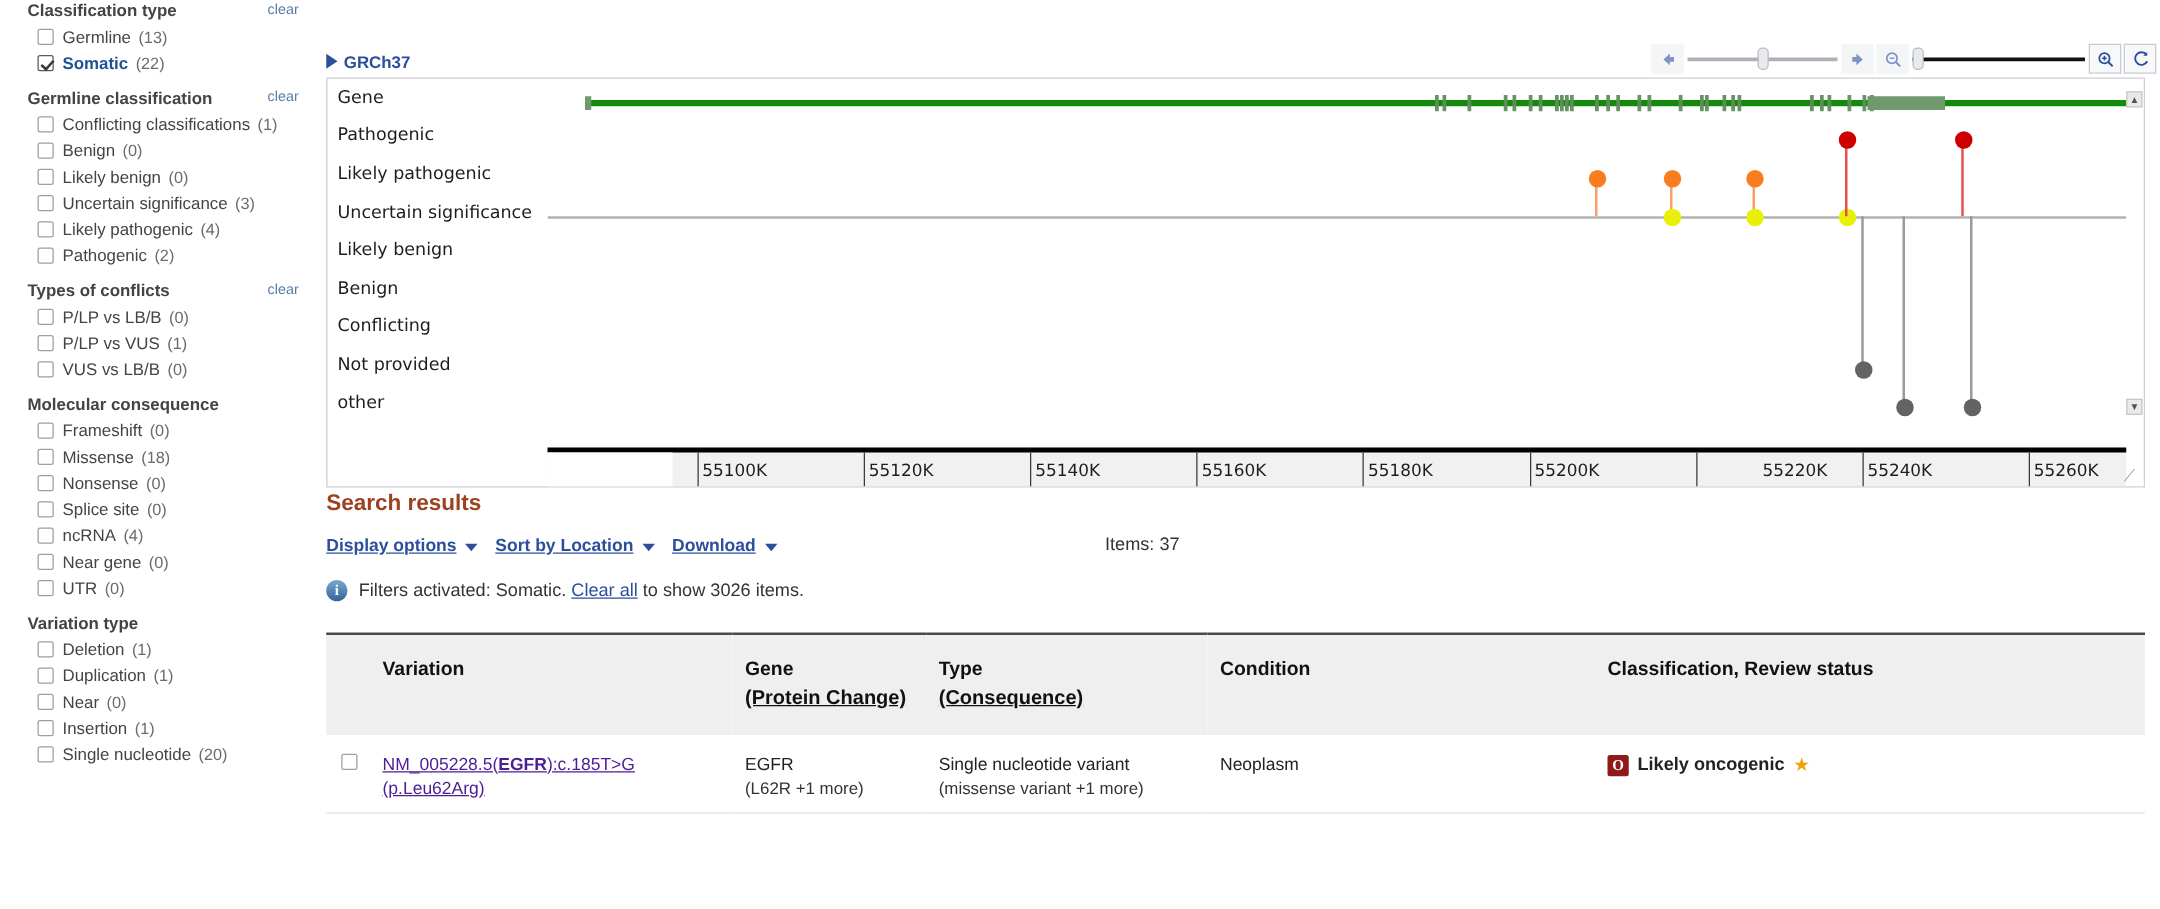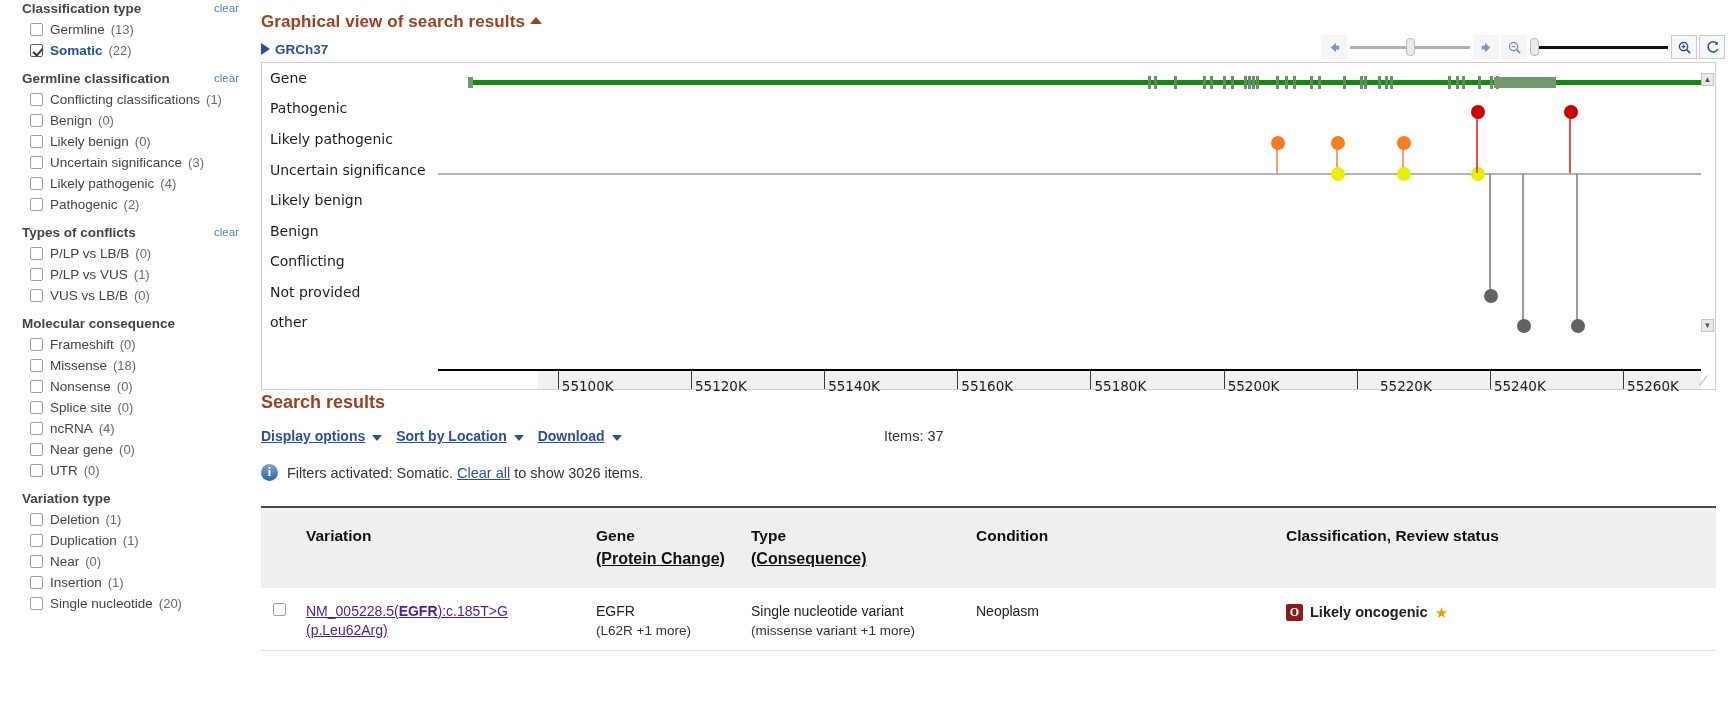--- a/index.html
+++ b/index.html
@@ -381,9 +381,6 @@
 
   <div class="main">
 
-    <div class="gv-title">
-      <span>Graphical view of search results</span><span class="caret-up"></span>
-    </div>
 
     <div class="assembly">
       <span class="tri"></span><span class="txt">GRCh37</span>

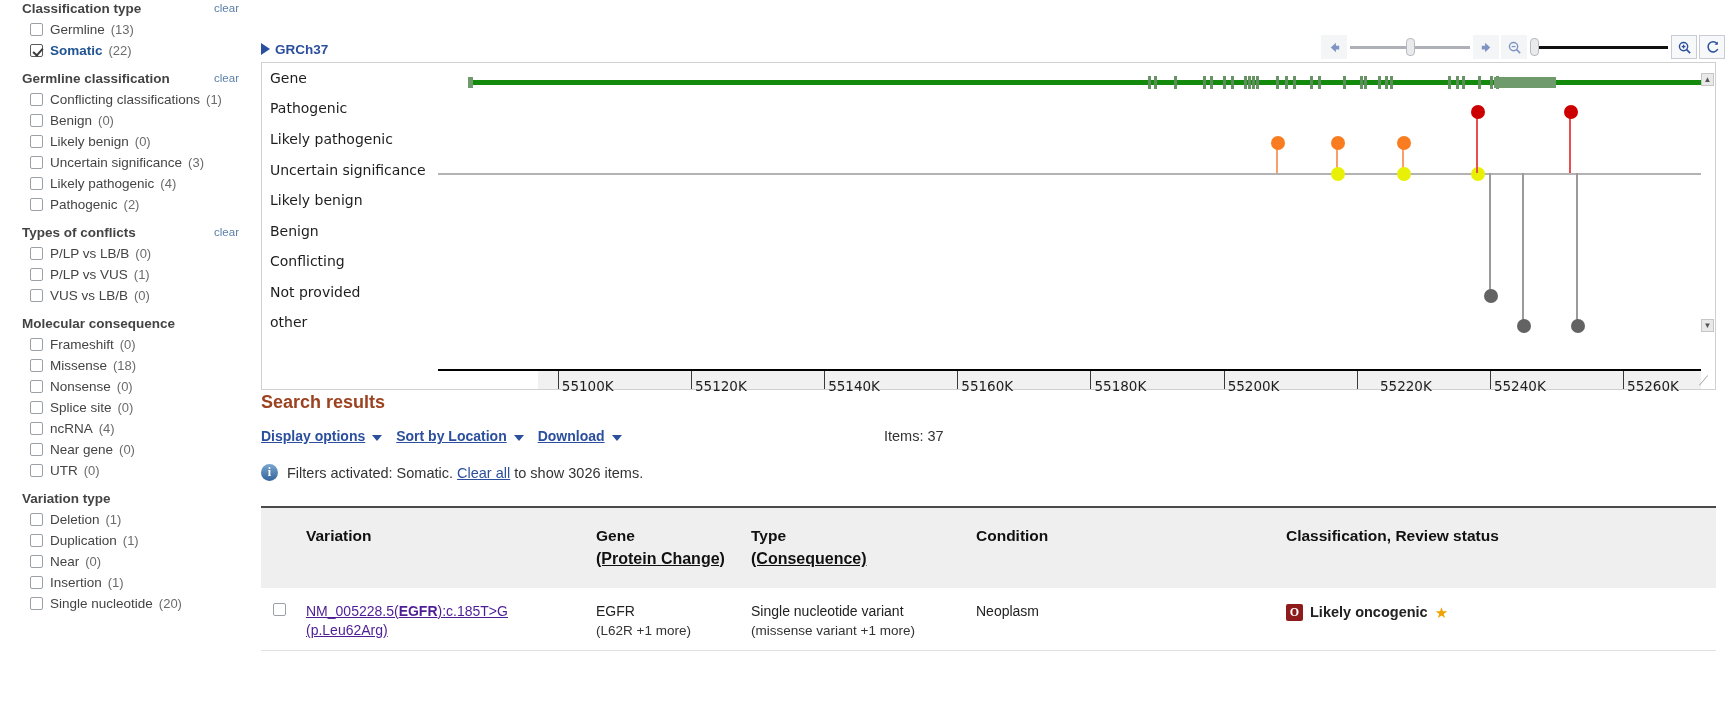--- a/index.html
+++ b/index.html
@@ -134,8 +134,8 @@
     margin-left: -6px;
   }
   .ruler {
-    position: absolute; left: 176px; right: 14px; bottom: 0; height: 20px;
-    background: #f1f1f1; border-top: 2px solid #000000;
+    position: absolute; left: 176px; right: 14px; bottom: 0; height: 31px;
+    background: #f1f1f1; border-top: 4px solid #000000;
   }
   .ruler-pre {
     position: absolute; left: 0; top: 0; bottom: 0; width: 100px;

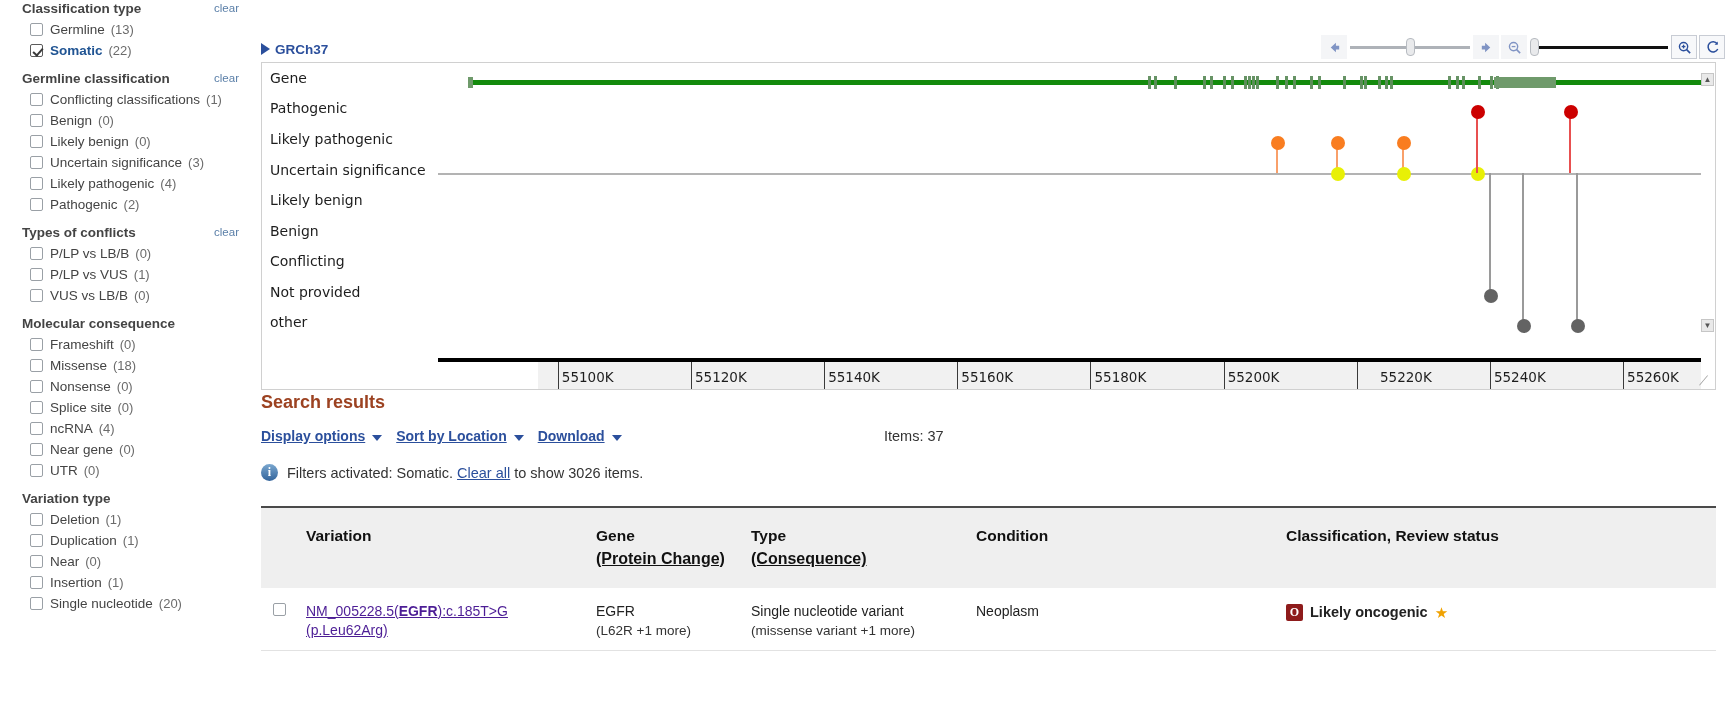--- a/index.html
+++ b/index.html
@@ -508,7 +508,7 @@
           <div class="tick" style="left:785.6315789473684px"></div>
           <div class="tick-label" style="left:785.6315789473684px">55200K</div>
           <div class="tick" style="left:918.7894736842105px"></div>
-          <div class="tick-label" style="left:938px">55220K</div>
+          <div class="tick-label" style="left:968px">55220K</div>
           <div class="tick" style="left:1051.9473684210527px"></div>
           <div class="tick-label" style="left:1051.9473684210527px">55240K</div>
           <div class="tick" style="left:1185.1052631578948px"></div>

